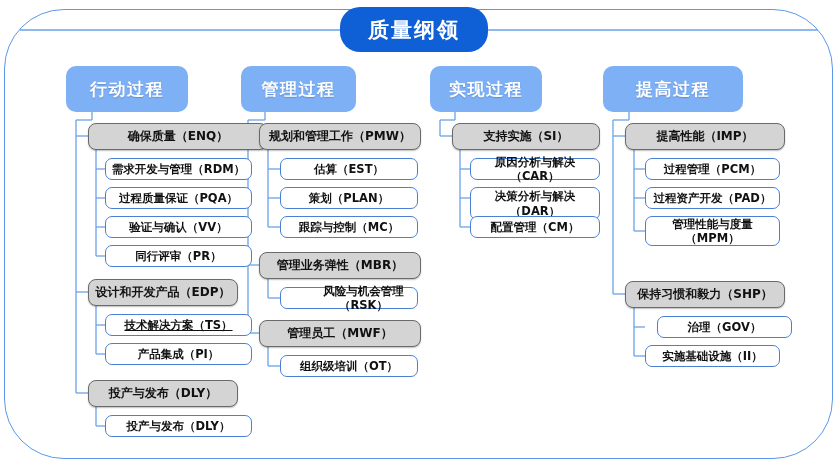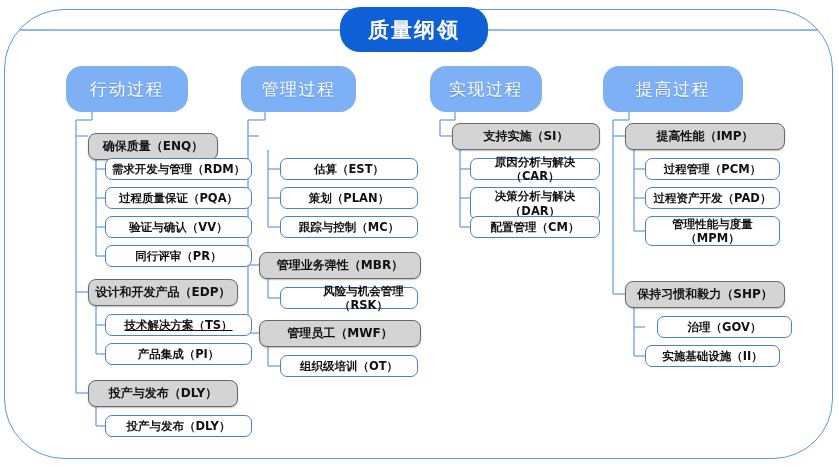--- a/index.html
+++ b/index.html
@@ -43,10 +43,10 @@
     position:absolute;
     height:46px;
     background:#7eb0f5;
-    border-radius:16px;
+    border-radius:10px;
     color:#ffffff;
     font-size:17px;
-    font-weight:normal;
+    font-weight:bold;
     letter-spacing:1.5px;
     display:flex;align-items:center;justify-content:center;
     box-sizing:border-box;

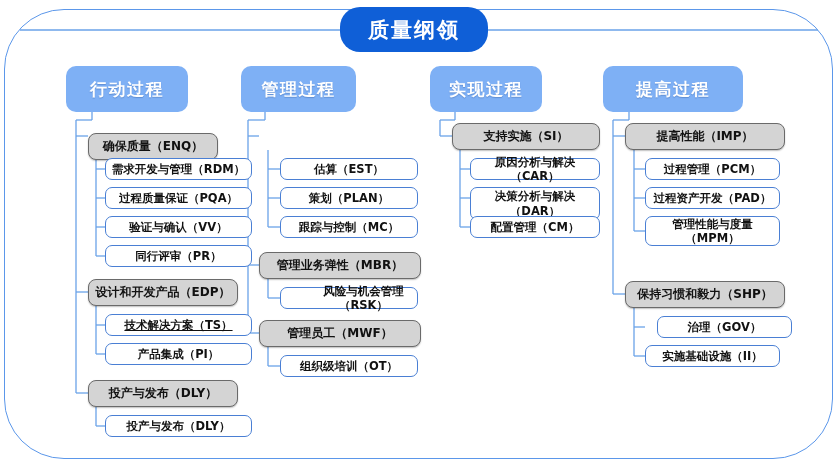--- a/index.html
+++ b/index.html
@@ -155,7 +155,7 @@
   <div class="col-head" style="left:430px;top:66px;width:112px;">实现过程</div>
   <div class="col-head" style="left:603px;top:66px;width:140px;">提高过程</div>
 
-  <div class="l2" style="left:88px;top:123px;width:130px;height:27px;margin-top:10px;">确保质量（ENQ）</div>
+  <div class="l2" style="left:88px;top:123px;width:180px;height:27px;">确保质量（ENQ）</div>
   <div class="l3" style="left:105px;top:158px;width:147px;height:22px;">需求开发与管理（RDM）</div>
   <div class="l3" style="left:105px;top:187px;width:147px;height:22px;">过程质量保证（PQA）</div>
   <div class="l3" style="left:105px;top:216px;width:147px;height:22px;">验证与确认（VV）</div>

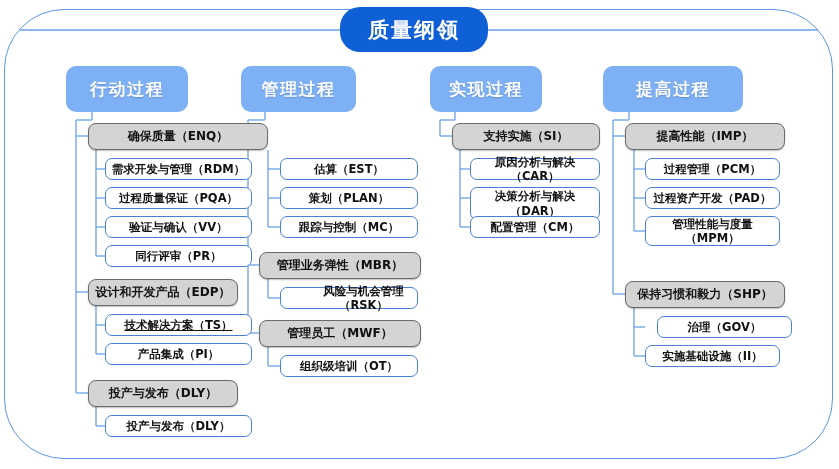--- a/index.html
+++ b/index.html
@@ -168,6 +168,7 @@
   <div class="l2" style="left:88px;top:380px;width:150px;height:27px;">投产与发布（DLY）</div>
   <div class="l3" style="left:105px;top:415px;width:147px;height:22px;">投产与发布（DLY）</div>
 
+  <div class="l2" style="left:259px;top:123px;width:162px;height:27px;">规划和管理工作（PMW）</div>
   <div class="l3" style="left:280px;top:158px;width:138px;height:22px;">估算（EST）</div>
   <div class="l3" style="left:280px;top:187px;width:138px;height:22px;">策划（PLAN）</div>
   <div class="l3" style="left:280px;top:216px;width:138px;height:22px;">跟踪与控制（MC）</div>

